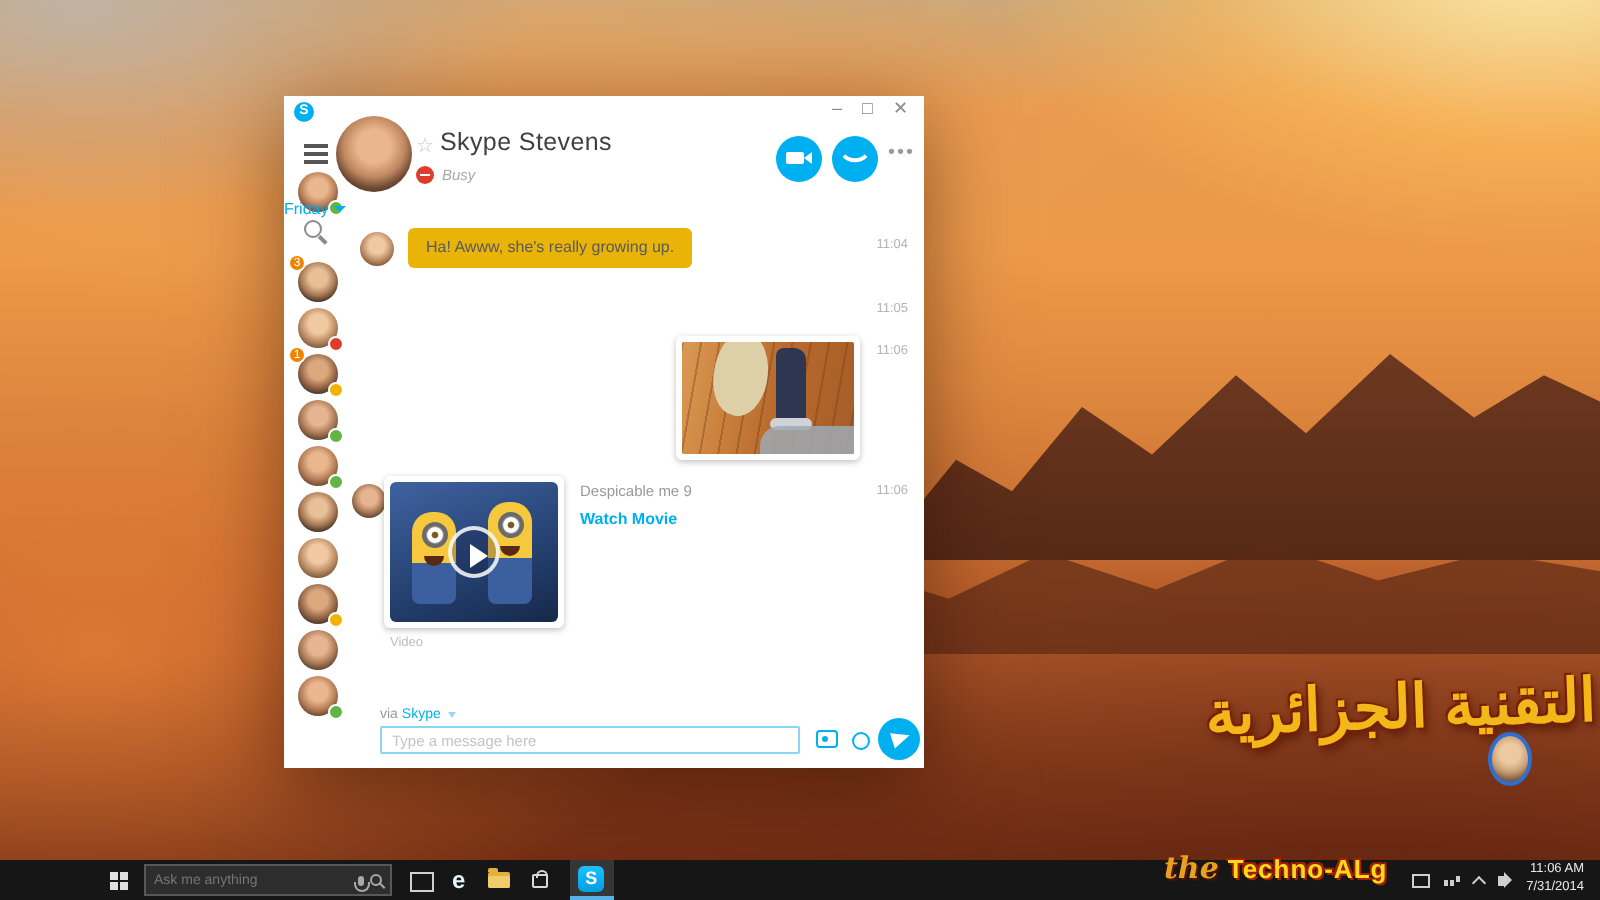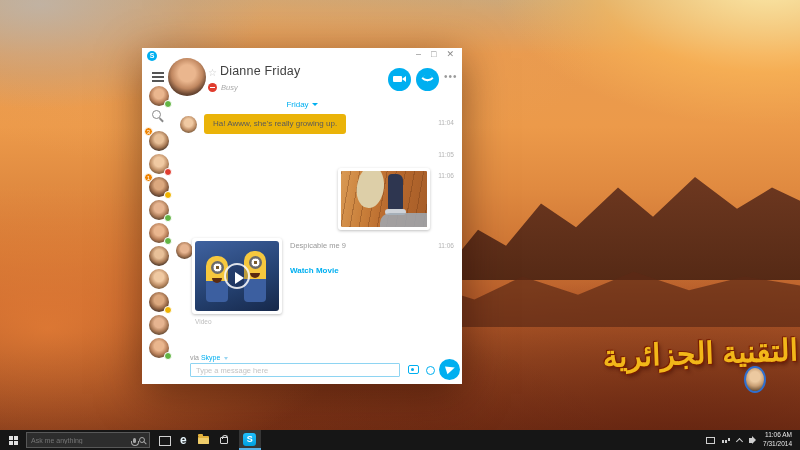--- a/index.html
+++ b/index.html
@@ -190,7 +190,7 @@
       </div>
     <div class="abs face avatar-lg"></div>
     <div class="abs star">☆</div>
-    <div class="abs c-name">Dianne Friday</div>
+    <div class="abs c-name">Skype Stevens</div>
     <div class="abs c-status">
       <span class="dot-busy"></span>
       <span class="status-text">Busy</span>

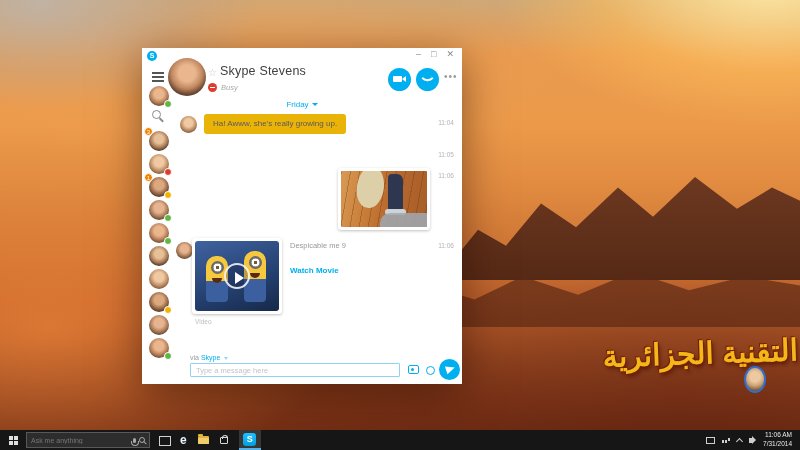--- a/index.html
+++ b/index.html
@@ -82,7 +82,7 @@
     transform:rotate(45deg); right:-4px; bottom:-2px; }
 
   
-  .divider { left:0; right:0; top:52px; text-align:center; font-size:8px; color:#00aff0; }
+  .divider { left:0; right:0; top:52px; font-size:8px; color:#00aff0; }
   .caret-dn { display:inline-block; width:0; height:0; border-left:3px solid transparent; border-right:3px solid transparent;
     border-top:3.5px solid #00aff0; margin-left:3px; vertical-align:middle; }
   .av-sm { width:17px; height:17px; }

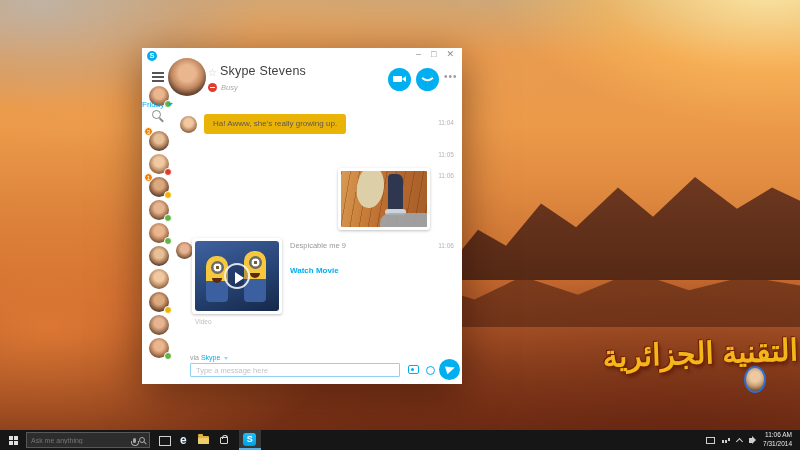--- a/index.html
+++ b/index.html
@@ -266,7 +266,7 @@
     </div>
     <div class="abs vc-caption" style="left:53px;top:270px;">Video</div>
     <div class="abs vc-title" style="left:148px;top:193px;">Despicable me 9</div>
-    <div class="abs vc-link" style="left:148px;top:218px;">Watch Movie</div>
+    <div class="abs vc-link" style="left:148px;top:207px;">Watch Movie</div>
     <div class="mtime" style="top:194px;">11:06</div>
 
     <div class="abs via">

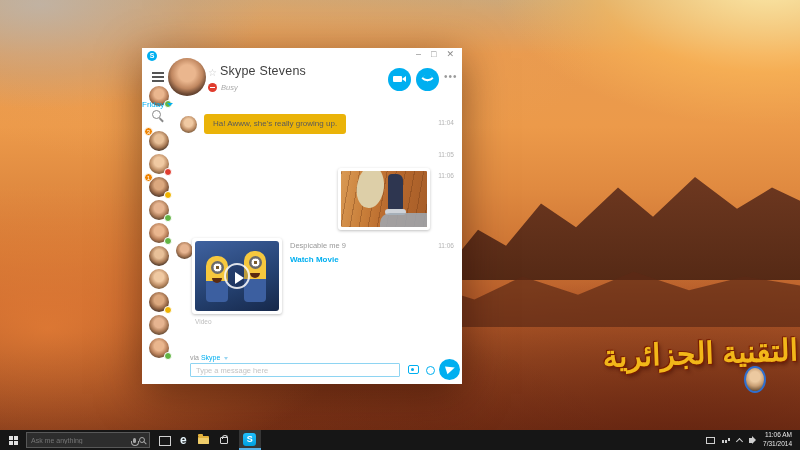--- a/index.html
+++ b/index.html
@@ -134,7 +134,7 @@
     border-left:9px solid #fff; border-top:4.5px solid transparent; border-bottom:4.5px solid transparent; transform:rotate(-18deg); }
 
   
-  .taskbar { left:0; right:0; bottom:0; height:20px; background:#161616; z-index:40; display:flex; align-items:center; }
+  .taskbar { left:0; right:0; bottom:0; height:20px; background:#161616; z-index:40; display:flex; align-items:center;padding-left:46px; }
   .start { width:26px; height:20px; display:flex; align-items:center; justify-content:center; }
   .wlogo { display:grid; grid-template-columns:4px 4px; grid-template-rows:4px 4px; gap:1px; }
   .wlogo i { background:#e0e0e0; }

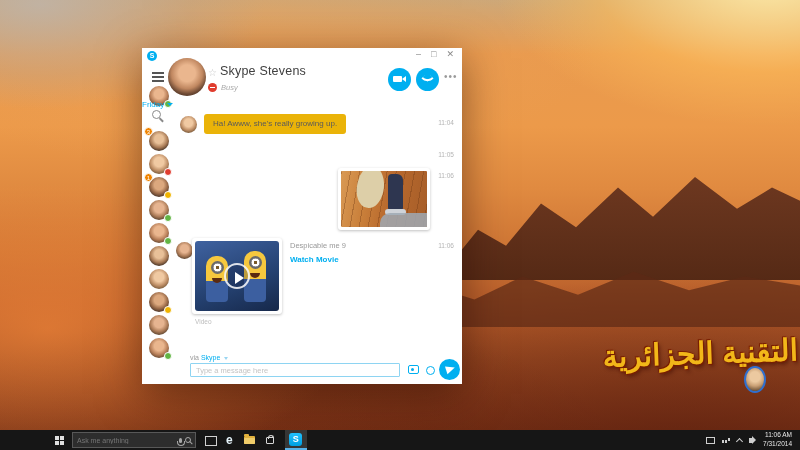--- a/index.html
+++ b/index.html
@@ -174,6 +174,10 @@
 
   <div class="abs wm-ar">التقنية الجزائرية</div>
   <div class="abs wm-face"></div>
+  <div class="abs wm-latin">
+    <span class="wm-the">the</span>
+    <span class="wm-name">Techno-ALg</span>
+  </div>
 
   <div class="abs win">
     <div class="abs tb-skype">S</div>

